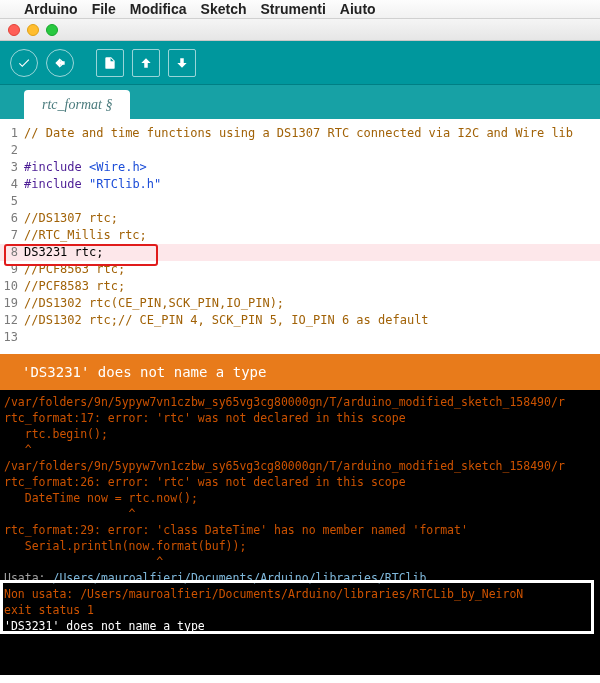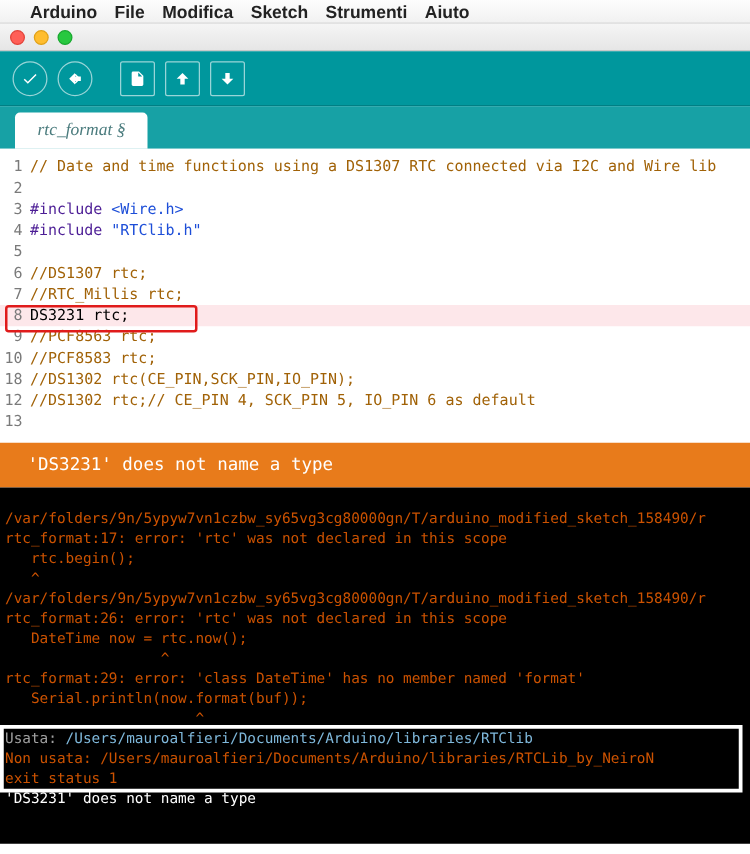--- a/index.html
+++ b/index.html
@@ -27,7 +27,7 @@
   .tb-gap { width:6px; }
   
   
-  .tabbar { height:34px; background:#17a1a5; display:flex; align-items:flex-end; padding:0 12px; }
+  .tabbar { height:34px; background:#17a1a5; display:flex; align-items:flex-end; padding:0 24px; }
   .tab { background:#fff; padding:7px 18px 6px 18px; border-radius:4px 4px 0 0; font-size:14px; color:#4a7b7d; font-weight:400; font-family:Georgia, serif; font-style:italic; }
   
   

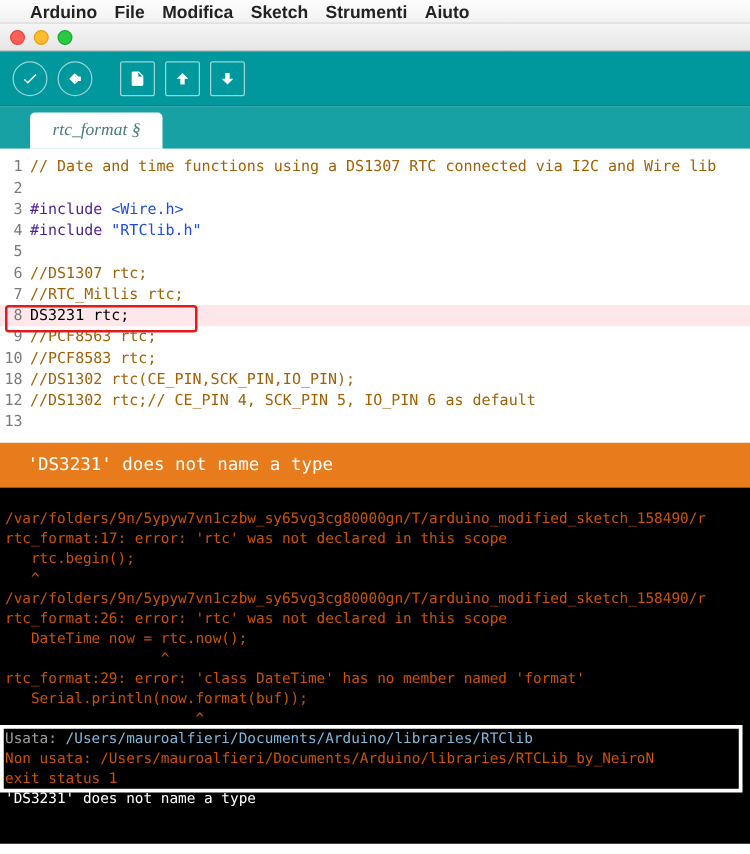--- a/index.html
+++ b/index.html
@@ -120,7 +120,7 @@
       <div class="row hl"><span class="gut">8</span><span class="code">DS3231 rtc;</span></div>
       <div class="row"><span class="gut">9</span><span class="code"><span class="cmt">//PCF8563 rtc;</span></span></div>
       <div class="row"><span class="gut">10</span><span class="code"><span class="cmt">//PCF8583 rtc;</span></span></div>
-      <div class="row"><span class="gut">18</span><span class="code"><span class="cmt">//DS1302 rtc(CE_PIN,SCK_PIN,IO_PIN);</span></span></div>
+      <div class="row"><span class="gut">19</span><span class="code"><span class="cmt">//DS1302 rtc(CE_PIN,SCK_PIN,IO_PIN);</span></span></div>
       <div class="row"><span class="gut">12</span><span class="code"><span class="cmt">//DS1302 rtc;// CE_PIN 4, SCK_PIN 5, IO_PIN 6 as default</span></span></div>
       <div class="row"><span class="gut">13</span><span class="code"></span></div>
     </div>

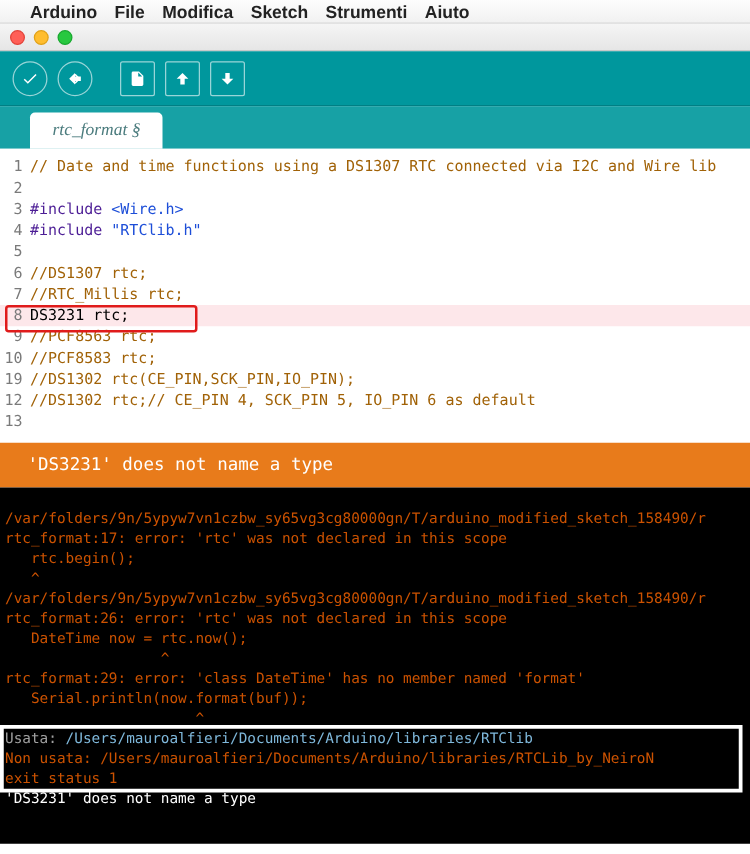--- a/index.html
+++ b/index.html
@@ -48,7 +48,7 @@
   .errbanner { background:#e87b1b; color:#fff; font-family:Menlo,Monaco,Consolas,monospace; font-size:14px; padding:10px 22px; font-weight:400; }
   
   
-  .console { background:#000; color:#cc5200; font-family:Menlo,Monaco,Consolas,monospace; font-size:11.5px; line-height:16px; padding:16px 4px 6px 4px; position:relative; height:285px; }
+  .console { background:#000; color:#cc5200; font-family:Menlo,Monaco,Consolas,monospace; font-size:11.5px; line-height:16px; padding:4px 4px 6px 4px; position:relative; height:285px; }
   .console .ln { white-space:pre; }
   .console .info { color:#a0a0a0; }
   .console .link { color:#7fb8db; }

